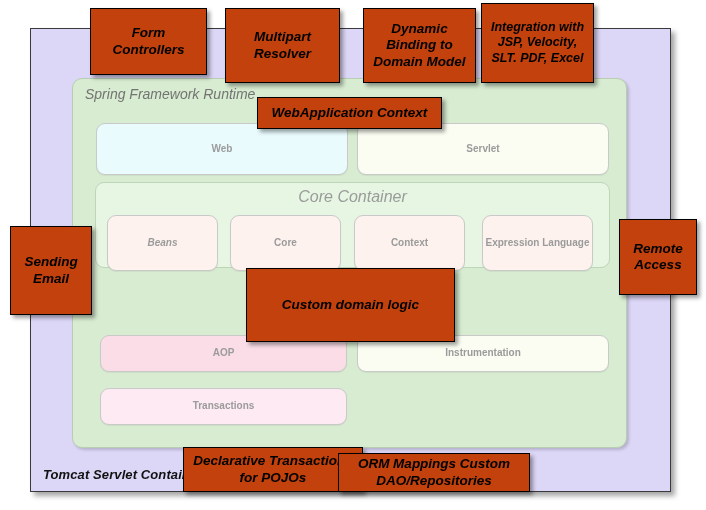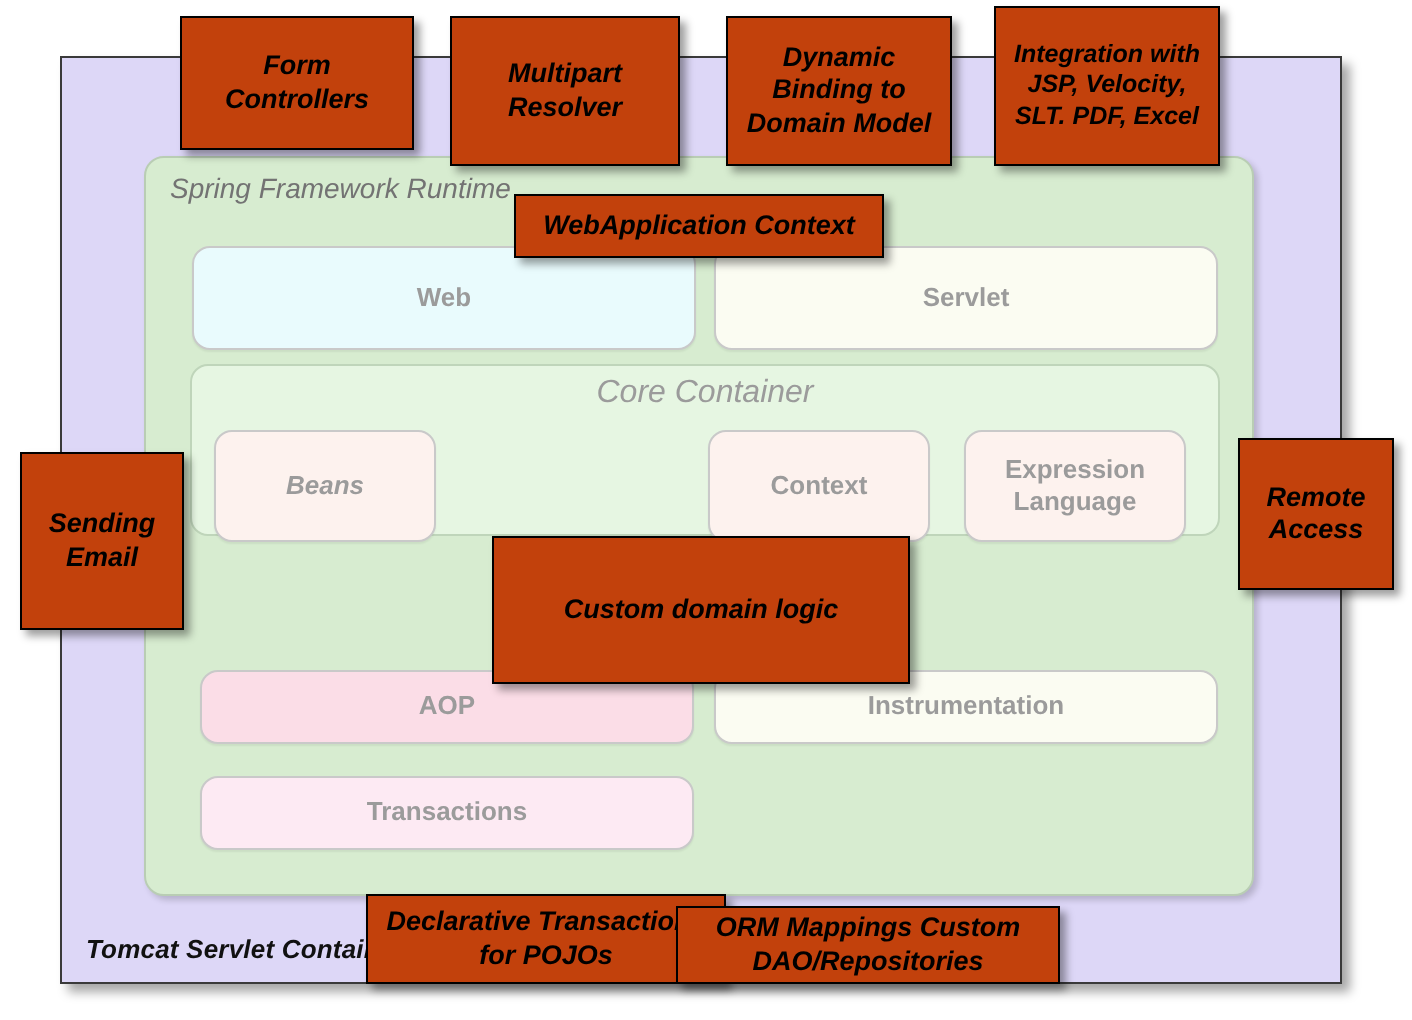--- a/index.html
+++ b/index.html
@@ -97,7 +97,7 @@
 
   <div class="note" style="left:363px;top:8px;width:113px;height:75px;">Dynamic Binding to Domain Model</div>
 
-  <div class="note small" style="left:497px;top:3px;width:113px;height:80px;">Integration with JSP, Velocity, SLT. PDF, Excel</div>
+  <div class="note small" style="left:481px;top:3px;width:113px;height:80px;">Integration with JSP, Velocity, SLT. PDF, Excel</div>
 
   <div class="note" style="left:257px;top:97px;width:185px;height:32px;">WebApplication Context</div>
 

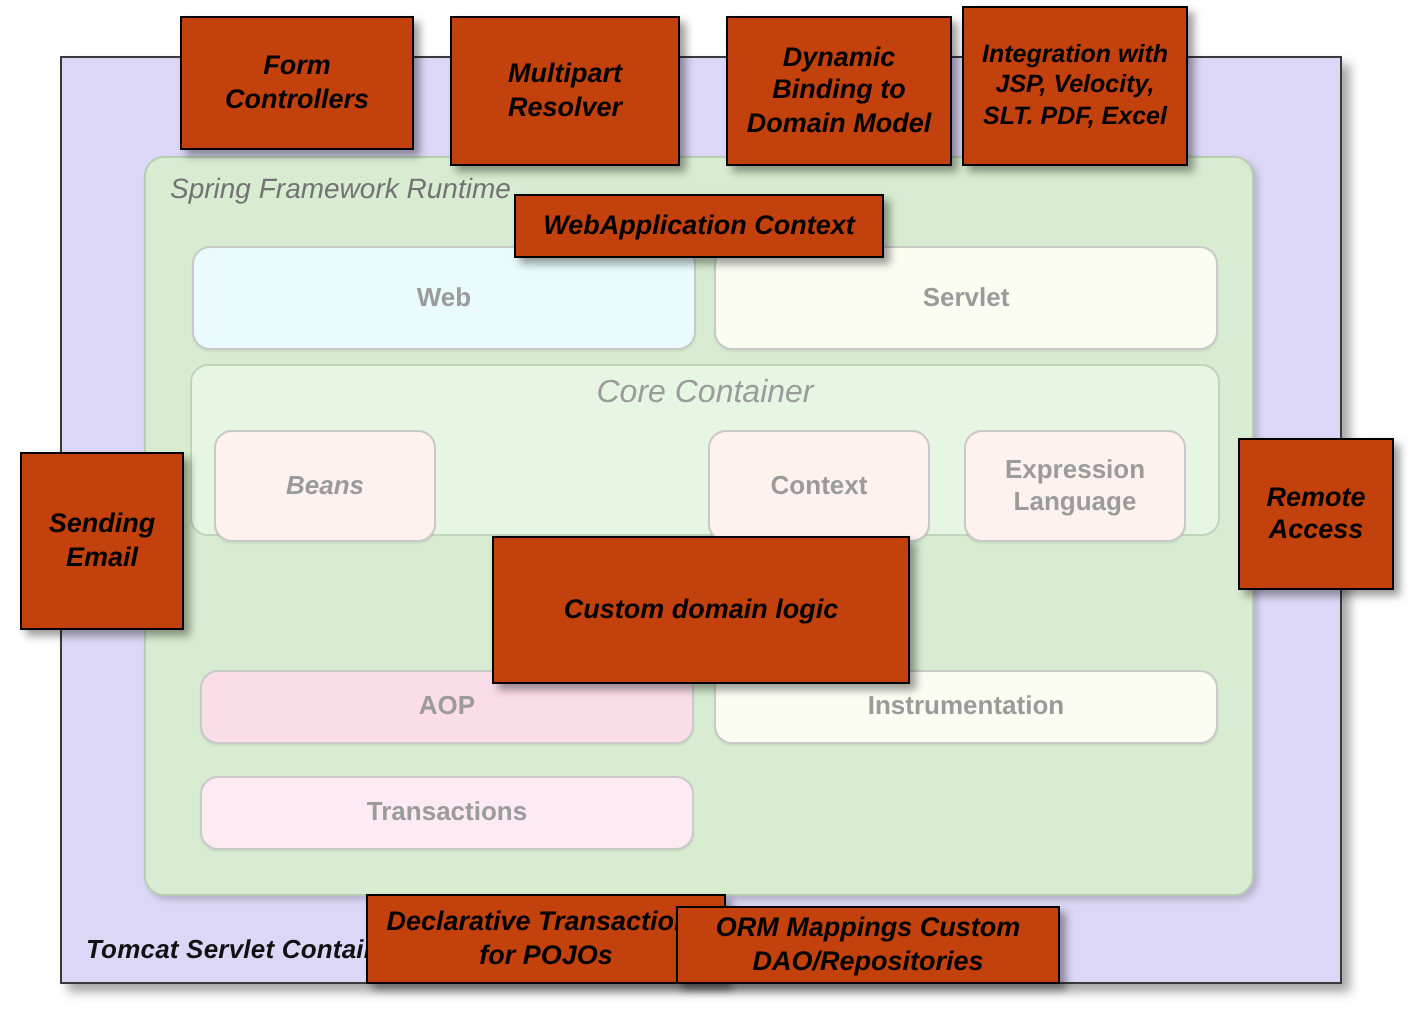--- a/index.html
+++ b/index.html
@@ -33,7 +33,7 @@
   .mod{
     position:absolute;border:1px solid #c9c9c9;border-radius:9px;
     display:flex;align-items:center;justify-content:center;text-align:center;
-    font-size:13px;font-weight:bold;color:#9b9b9b;line-height:1.25;
+    font-size:10px;font-weight:bold;color:#9b9b9b;line-height:1.25;
     box-shadow:0 1px 1px rgba(0,0,0,.06);
   }
   .c-web   {background:#e9fbfd;}

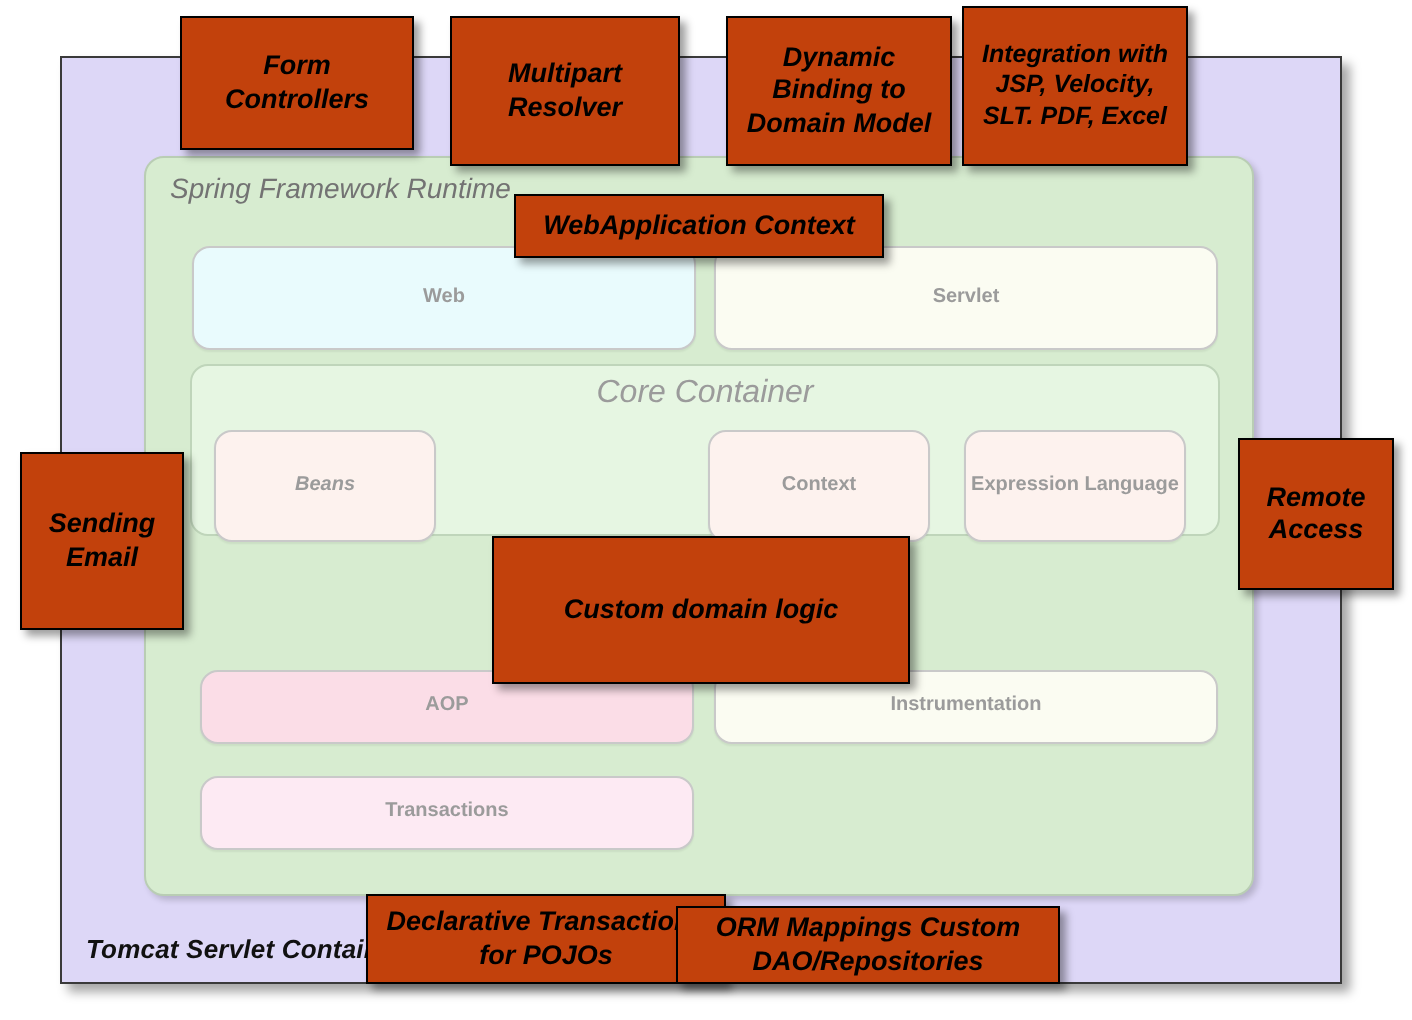--- a/index.html
+++ b/index.html
@@ -83,6 +83,7 @@
     <div class="core-label">Core Container</div>
   </div>
   <div class="mod c-pinkish" style="left:107px;top:215px;width:109px;height:54px;font-style:italic;">Beans</div>
+  <div class="mod c-pinkish" style="left:230px;top:215px;width:109px;height:54px;">Core</div>
   <div class="mod c-pinkish" style="left:354px;top:215px;width:109px;height:54px;">Context</div>
   <div class="mod c-pinkish" style="left:482px;top:215px;width:109px;height:54px;">Expression Language</div>
 

